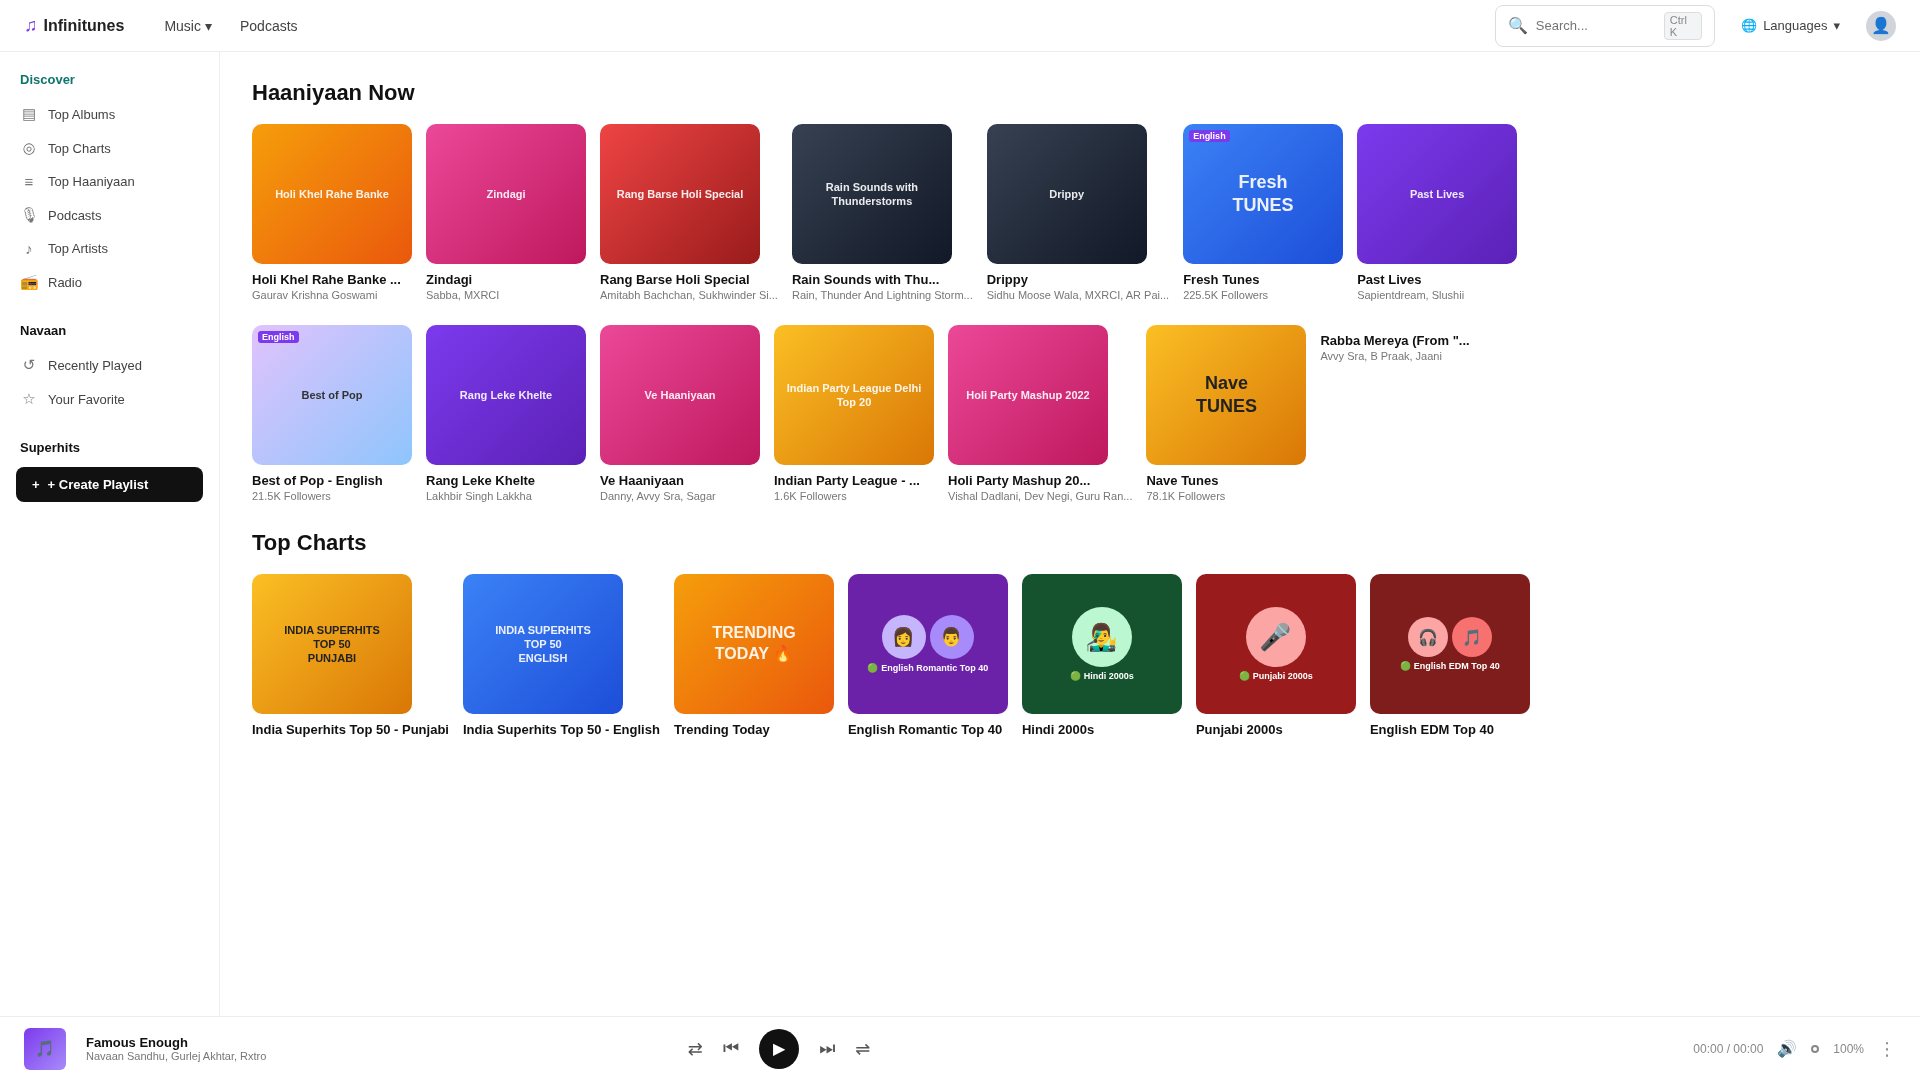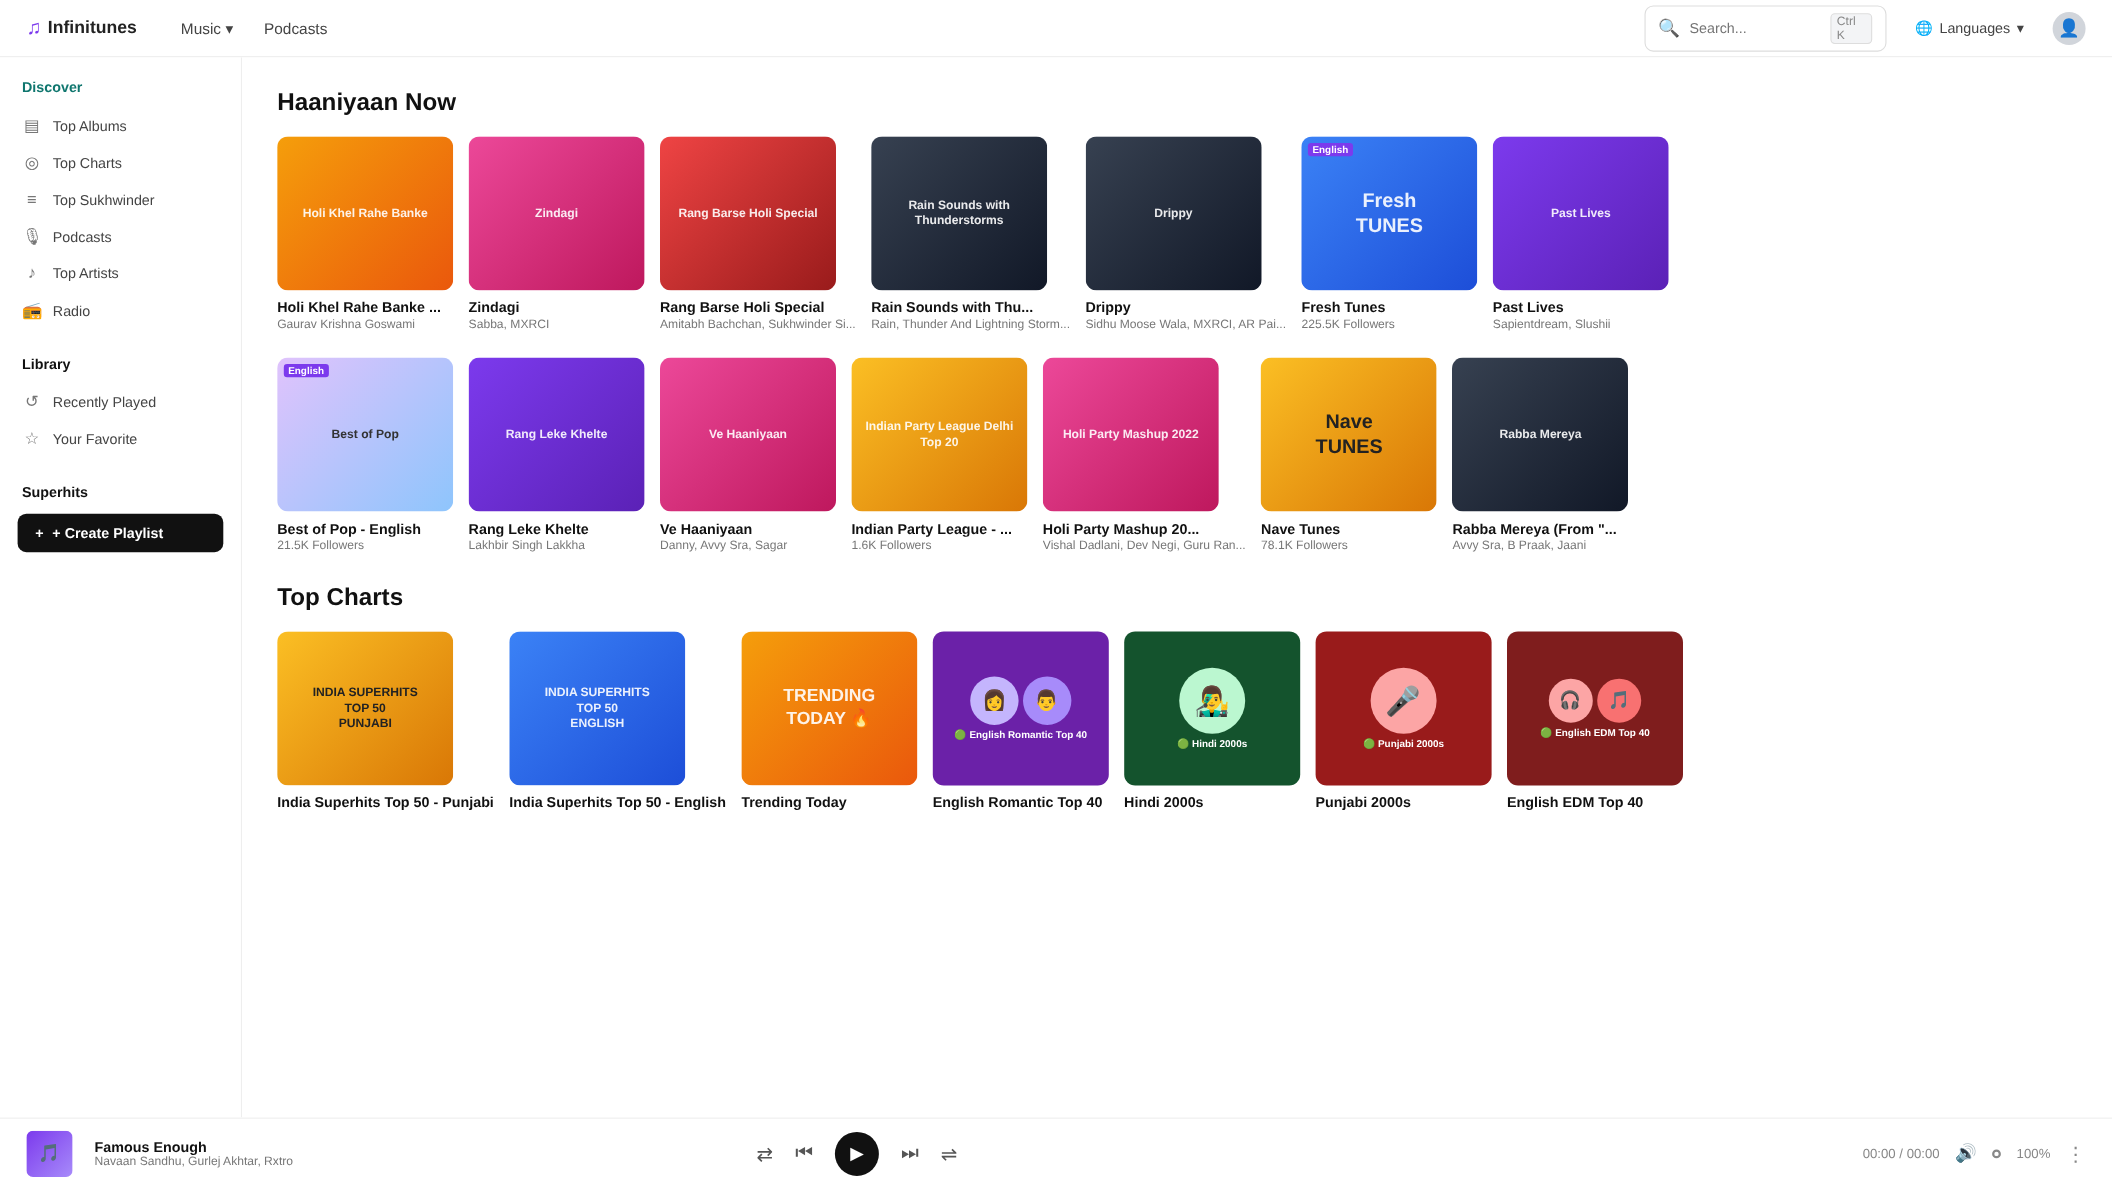--- a/index.html
+++ b/index.html
@@ -139,7 +139,7 @@
     </div>
     <div class="sidebar-item">
       <span class="si-icon">≡</span>
-      <span>Top Sukhwinder</span>
+      <span>Top Haaniyaan</span>
     </div>
     <div class="sidebar-item">
       <span class="si-icon">🎙</span>

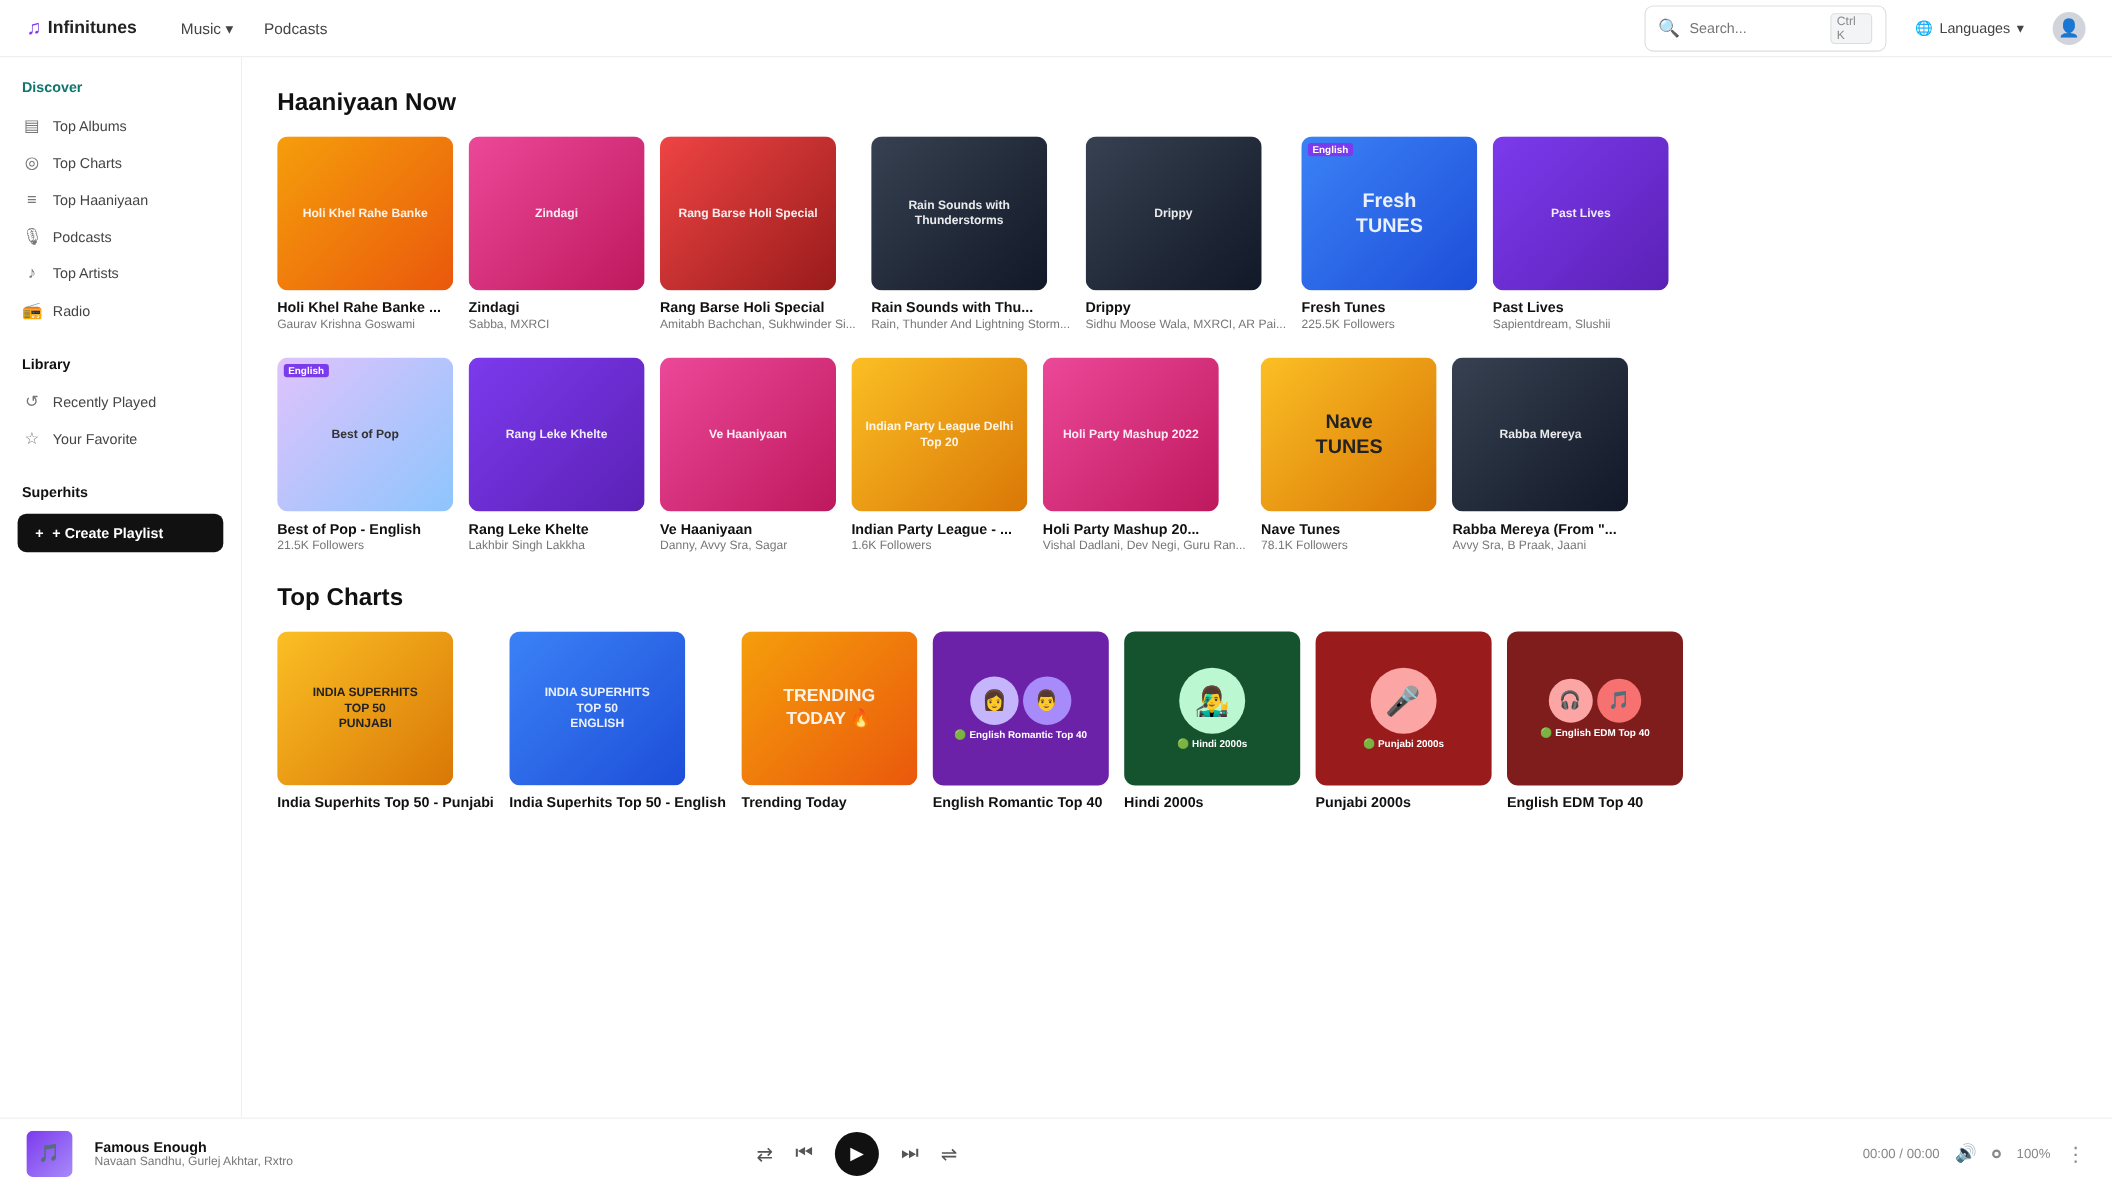--- a/index.html
+++ b/index.html
@@ -154,7 +154,7 @@
       <span>Radio</span>
     </div>
     <div class="sidebar-divider"></div>
-    <div class="library-title">Library</div>
+    <div class="library-title">Navaan</div>
     <div class="sidebar-item">
       <span class="si-icon">↺</span>
       <span>Recently Played</span>

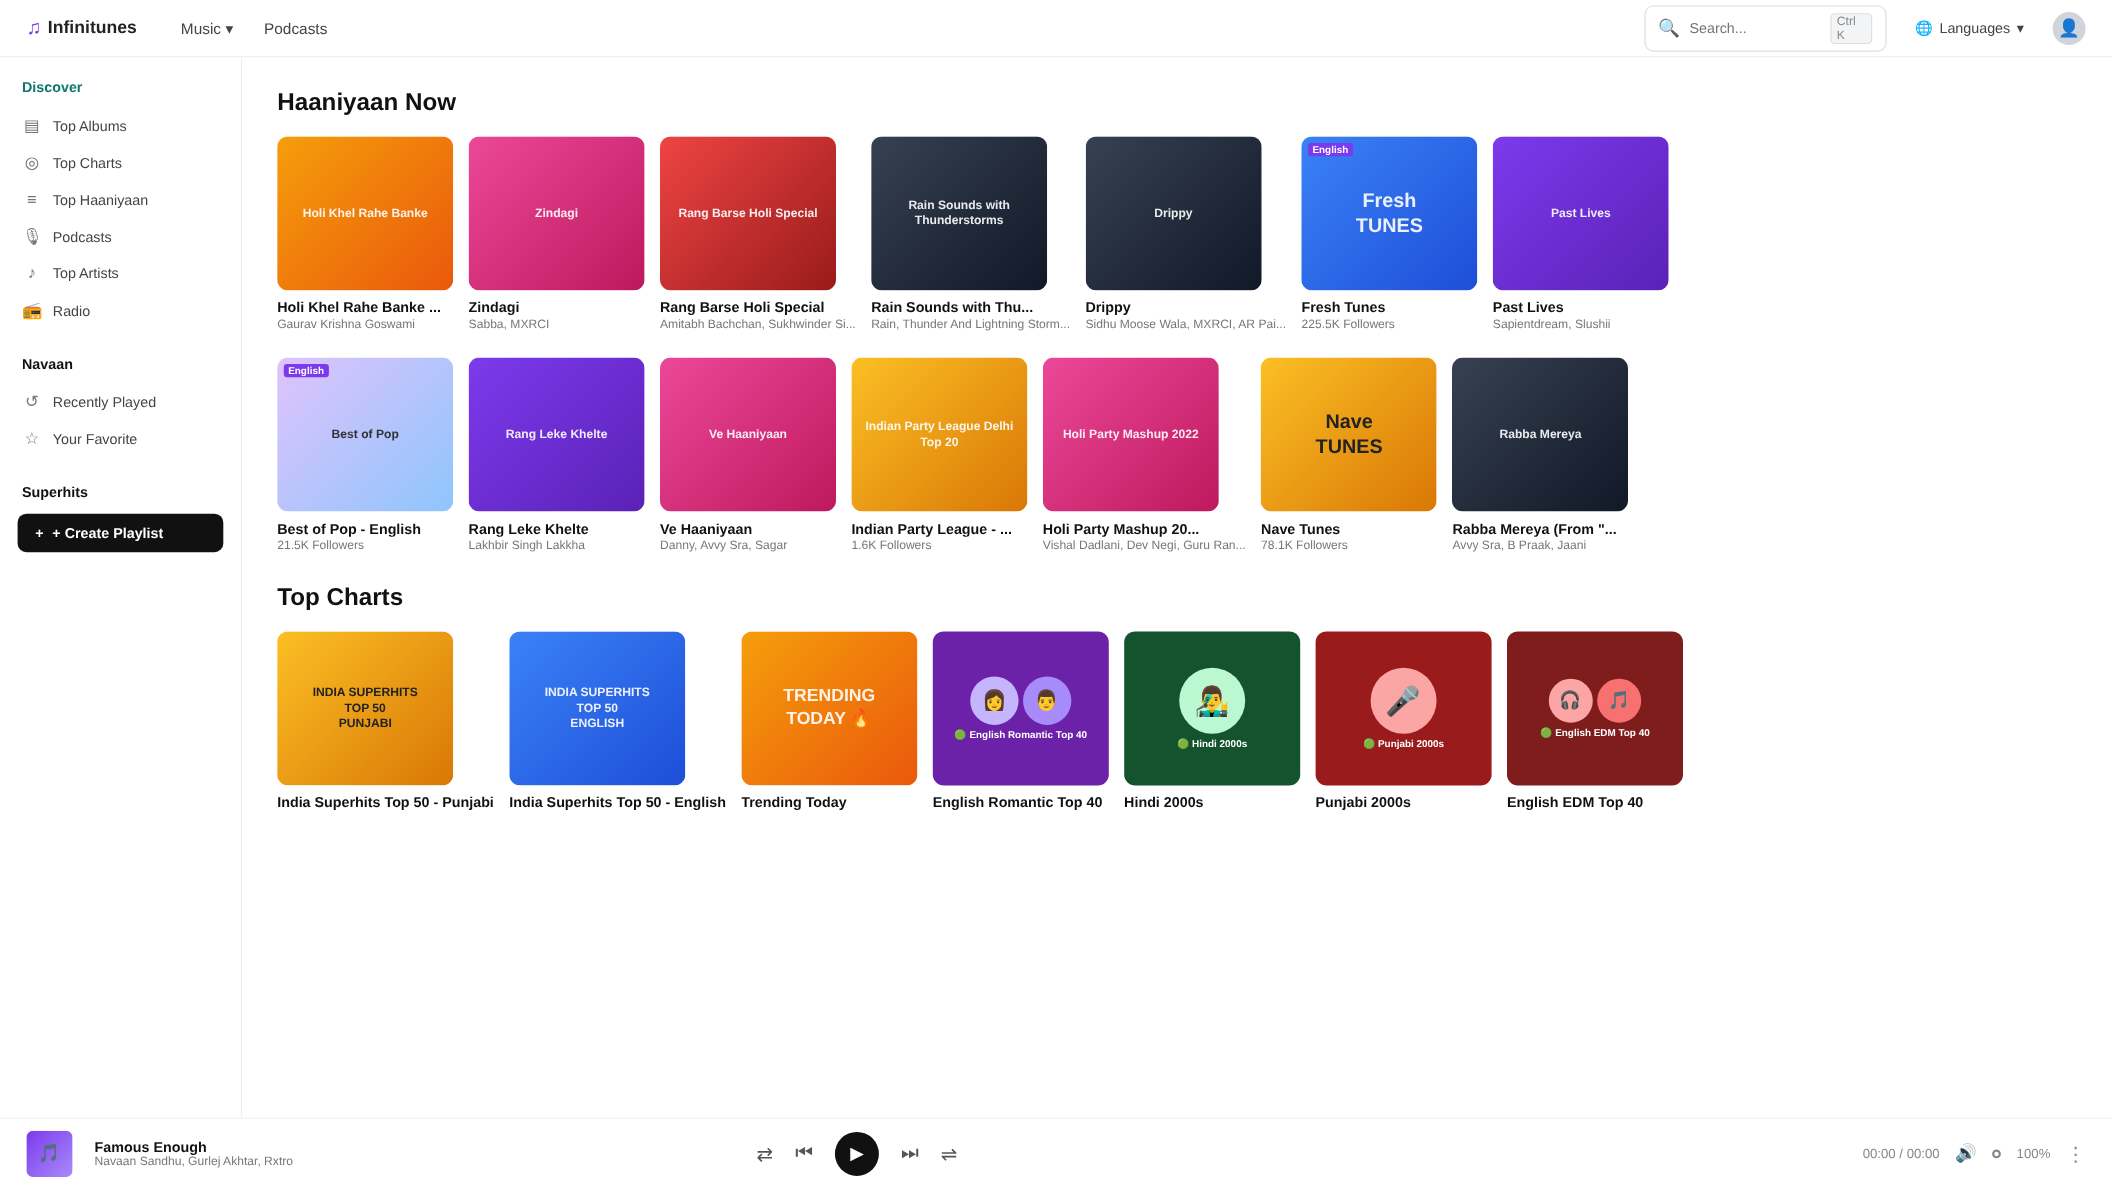--- a/index.html
+++ b/index.html
@@ -300,11 +300,6 @@
           <div class="card-sub">78.1K Followers</div>
         </div>
         <div class="card">
-          <div class="card-thumb">
-            <div class="card-color-block bg-dark">
-                <span class="card-color-text">Rabba Mereya</span>
-              </div>
-          </div>
           <div class="card-title">Rabba Mereya (From "...</div>
           <div class="card-sub">Avvy Sra, B Praak, Jaani</div>
         </div>

